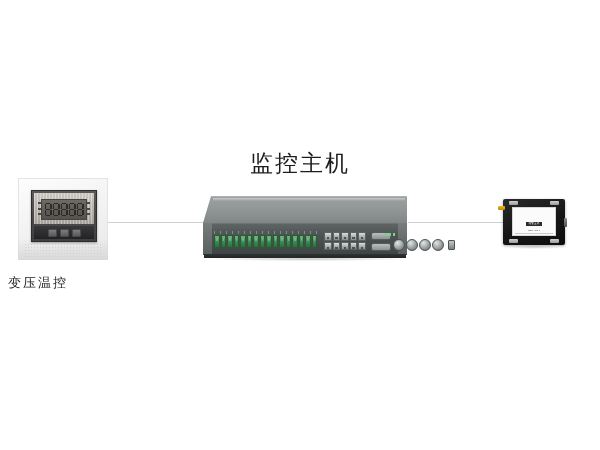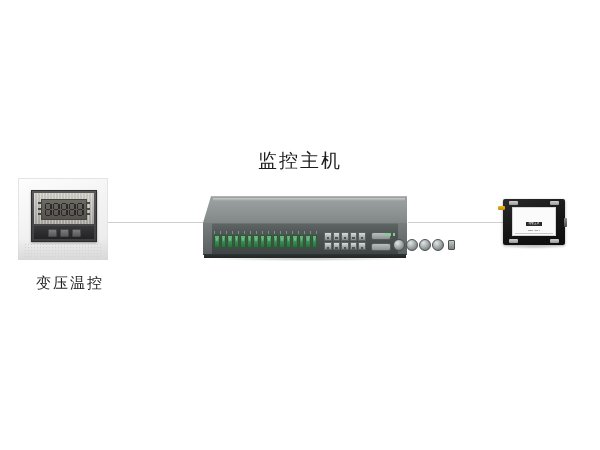--- a/index.html
+++ b/index.html
@@ -37,7 +37,7 @@
     top: 148px;
     width: 600px;
     text-align: center;
-    font-size: 19px;
+    font-size: 23px;
     letter-spacing: 2px;
     color: #1d1d1d;
     font-family: "DejaVu Sans", "Liberation Sans", sans-serif;

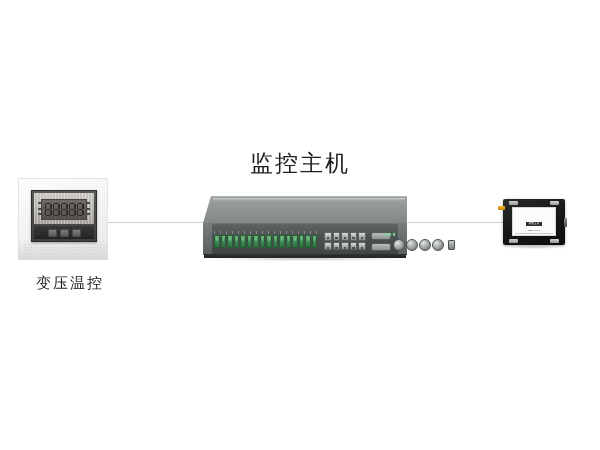--- a/index.html
+++ b/index.html
@@ -47,11 +47,10 @@
   
   .caption {
     position: absolute;
-    font-size: 15px;
+    font-size: 13px;
     letter-spacing: 2px;
     color: #1d1d1d;
     font-family: "DejaVu Sans", "Liberation Sans", sans-serif;
-    text-align: center;
   }
   #caption-left  { left: 8px;  top: 274px; width: 124px; }
   #caption-right { left: 486px; top: 274px; width: 110px; }

